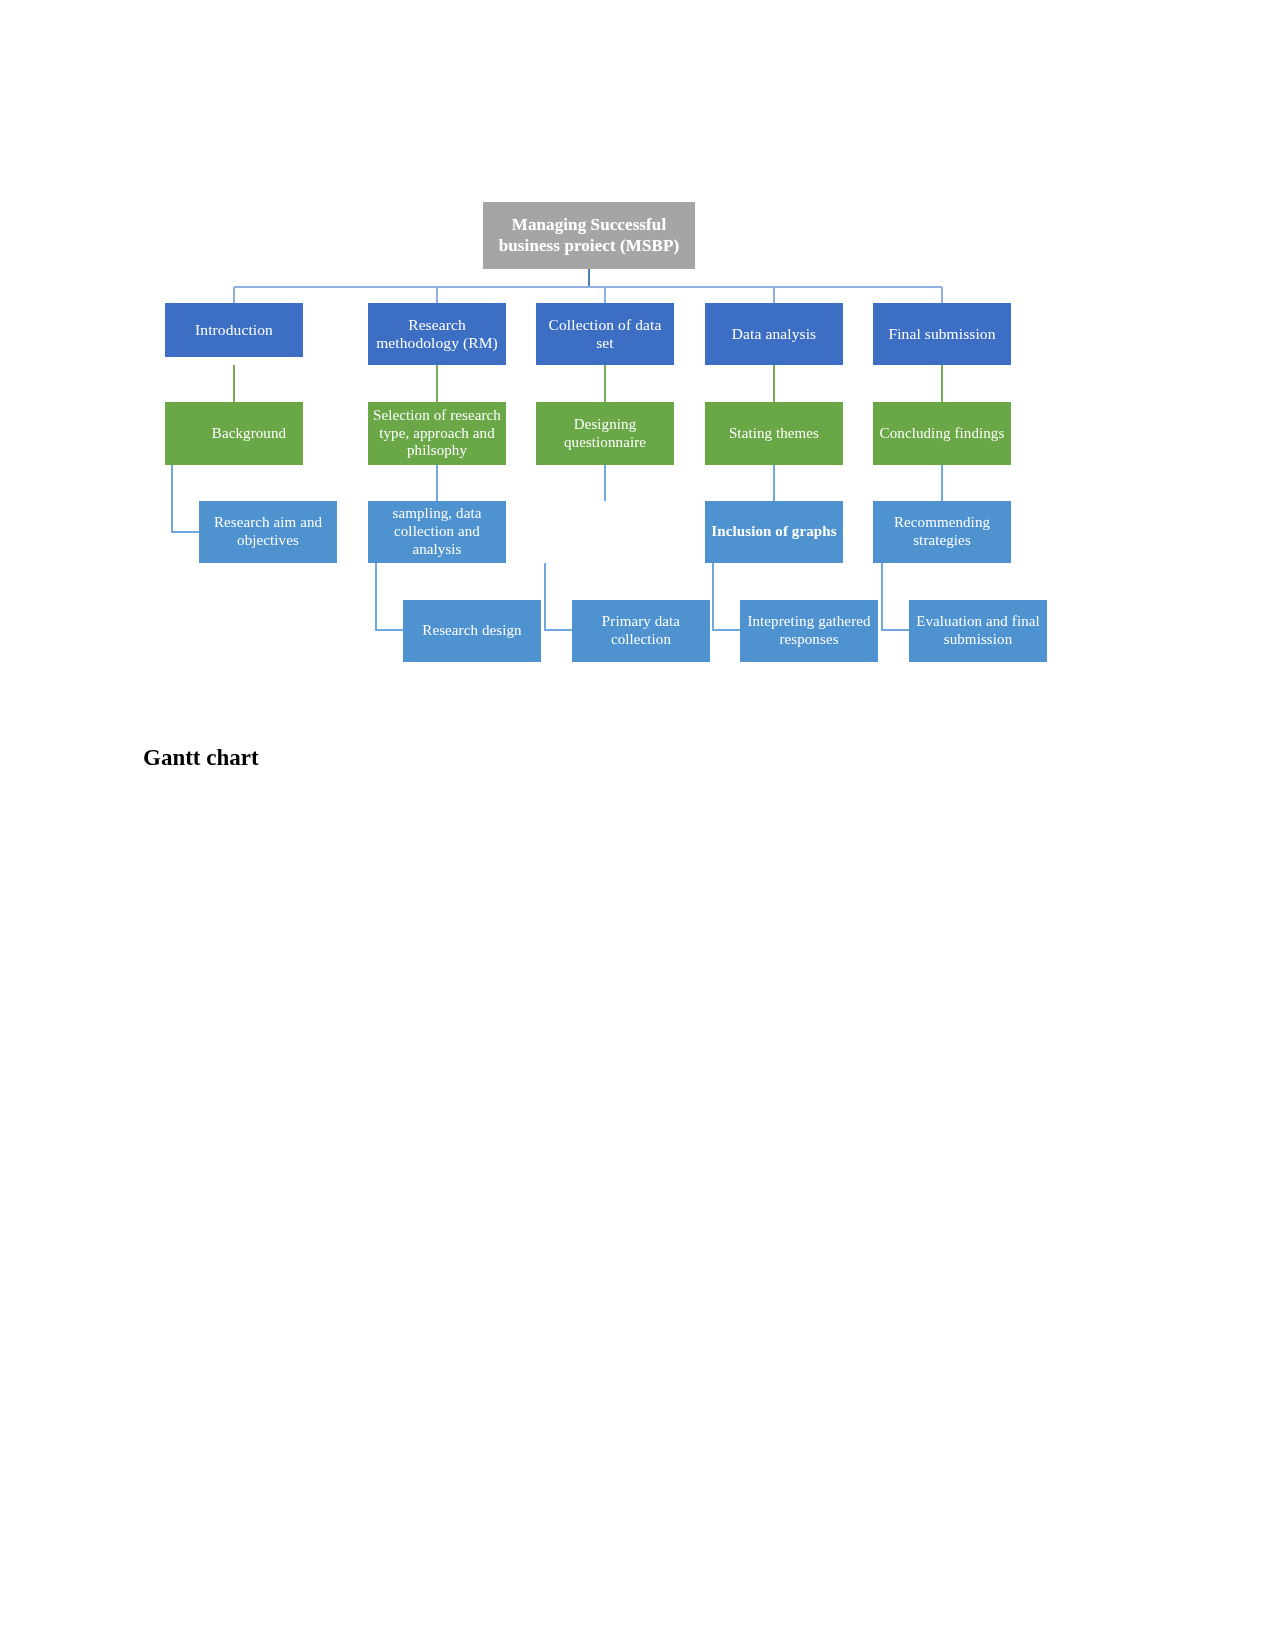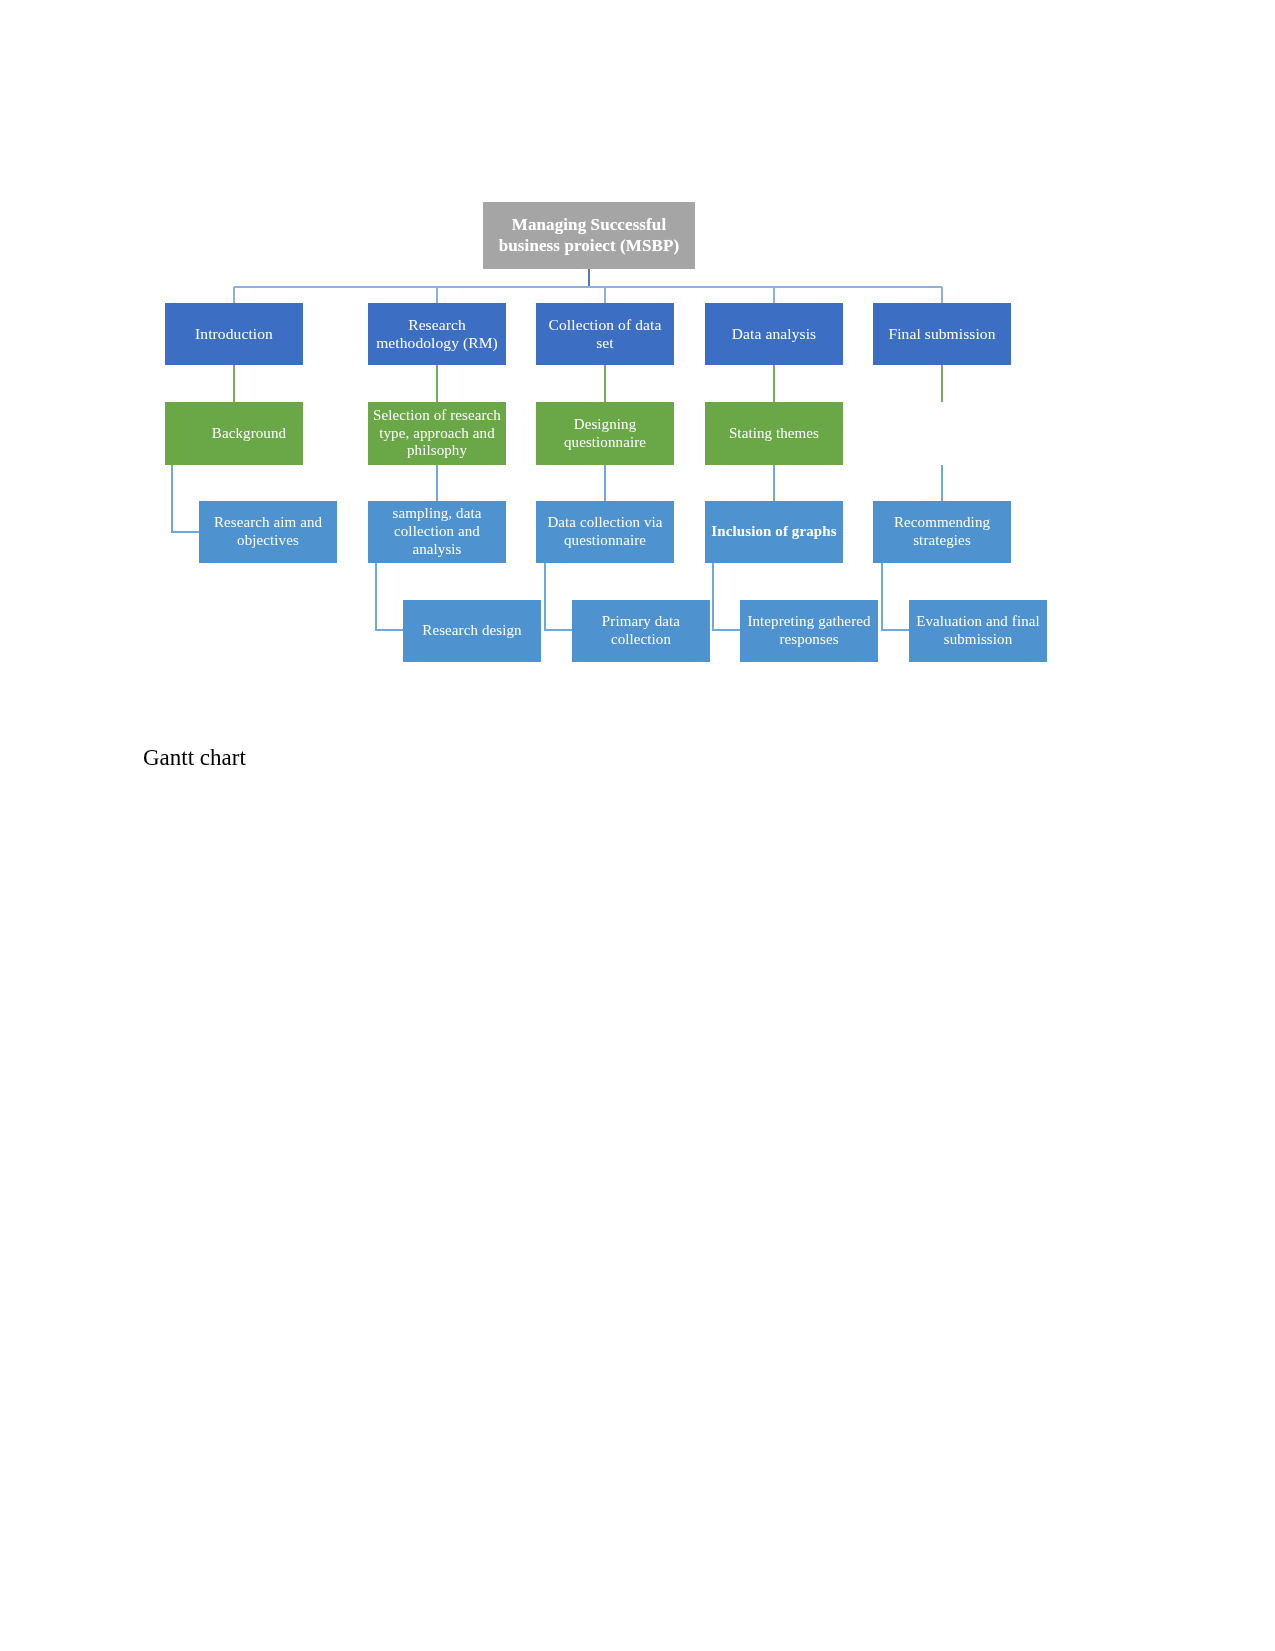--- a/index.html
+++ b/index.html
@@ -131,7 +131,7 @@
       <span>Managing Successful business proiect (MSBP)</span>
     </div>
 
-    <div class="node node-l1" style="left:165px; top:303px; width:138px; height:62px;">
+    <div class="node node-l1" style="left:165px; top:303px; width:138px; height:54px;">
       <span>Introduction</span>
     </div>
     <div class="node node-l1" style="left:368px; top:303px; width:138px; height:62px;">

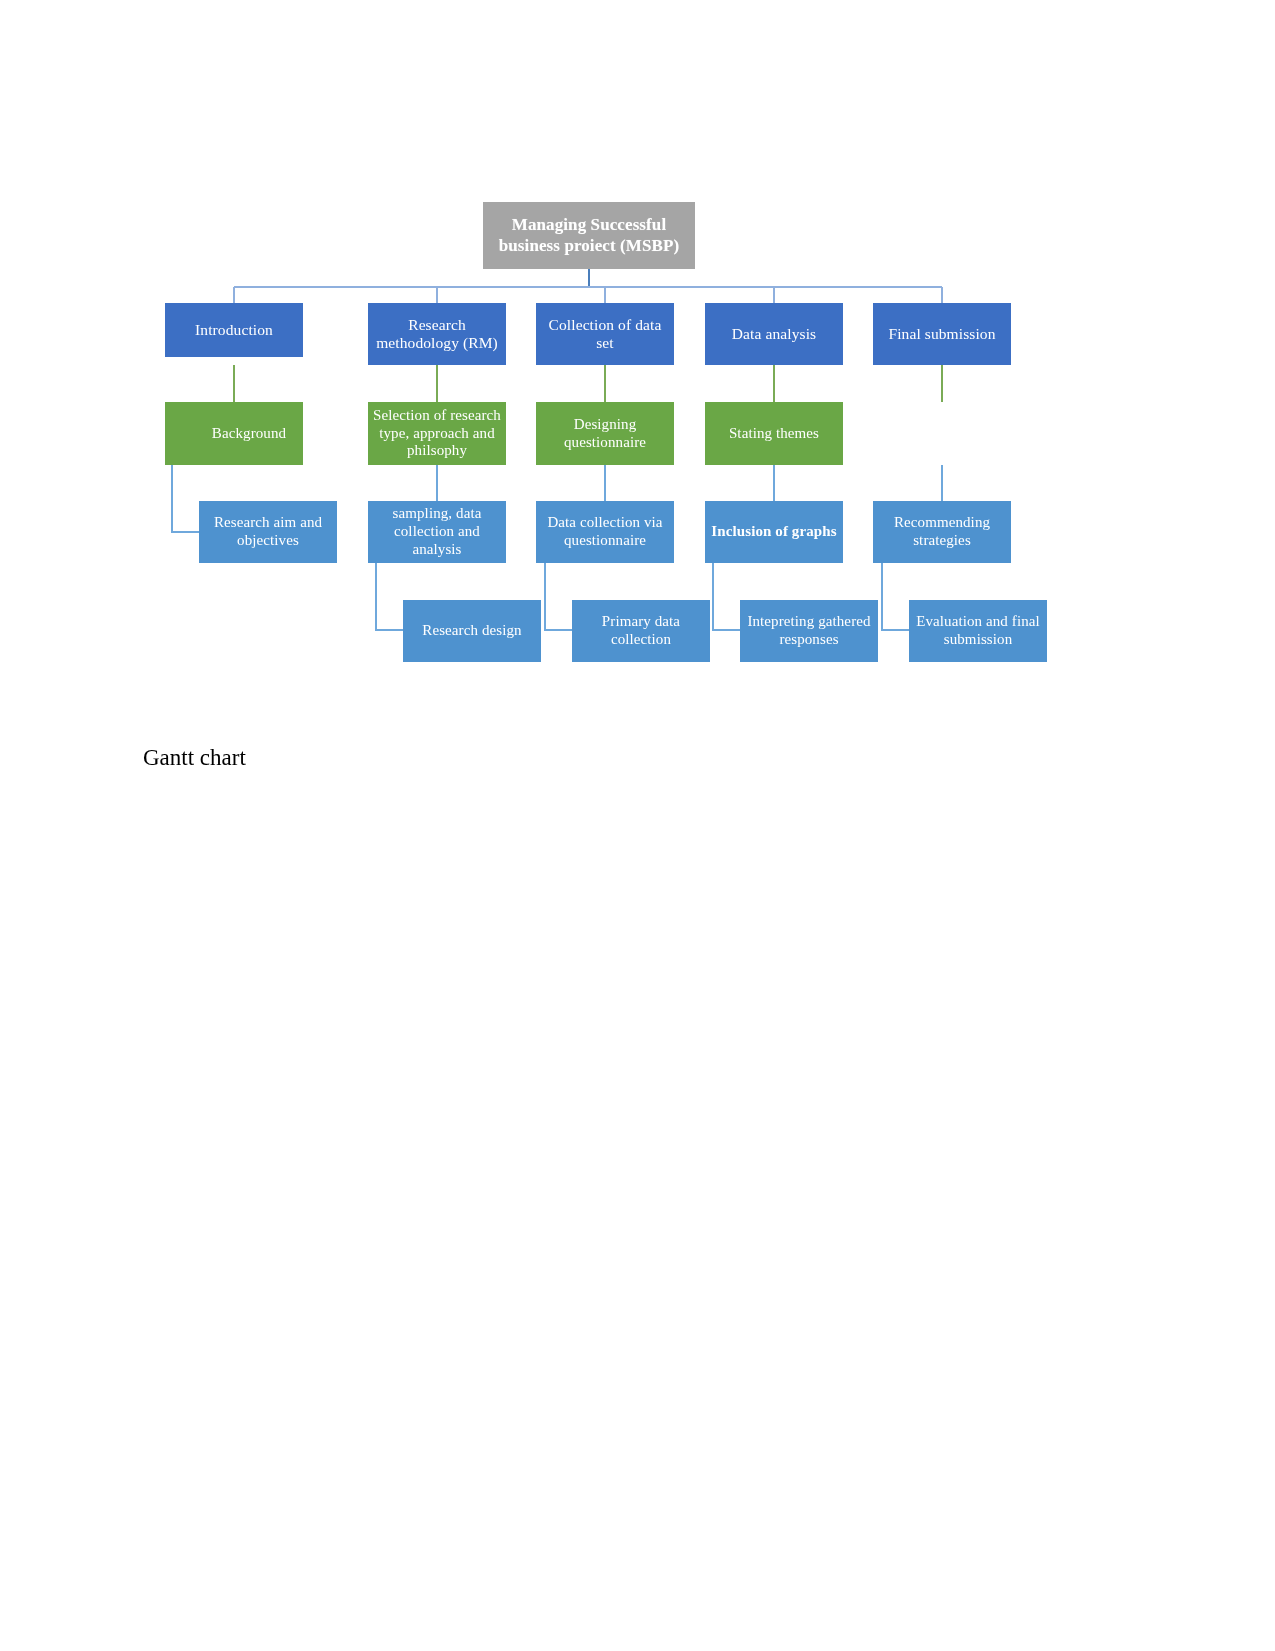--- a/index.html
+++ b/index.html
@@ -159,6 +159,9 @@
     <div class="node node-l2" style="left:705px; top:402px; width:138px; height:63px;">
       <span>Stating themes</span>
     </div>
+    <div class="node node-l2" style="left:873px; top:402px; width:138px; height:63px;">
+      <span>Concluding findings</span>
+    </div>
 
     <div class="node node-l3" style="left:199px; top:501px; width:138px; height:62px;">
       <span>Research aim and objectives</span>

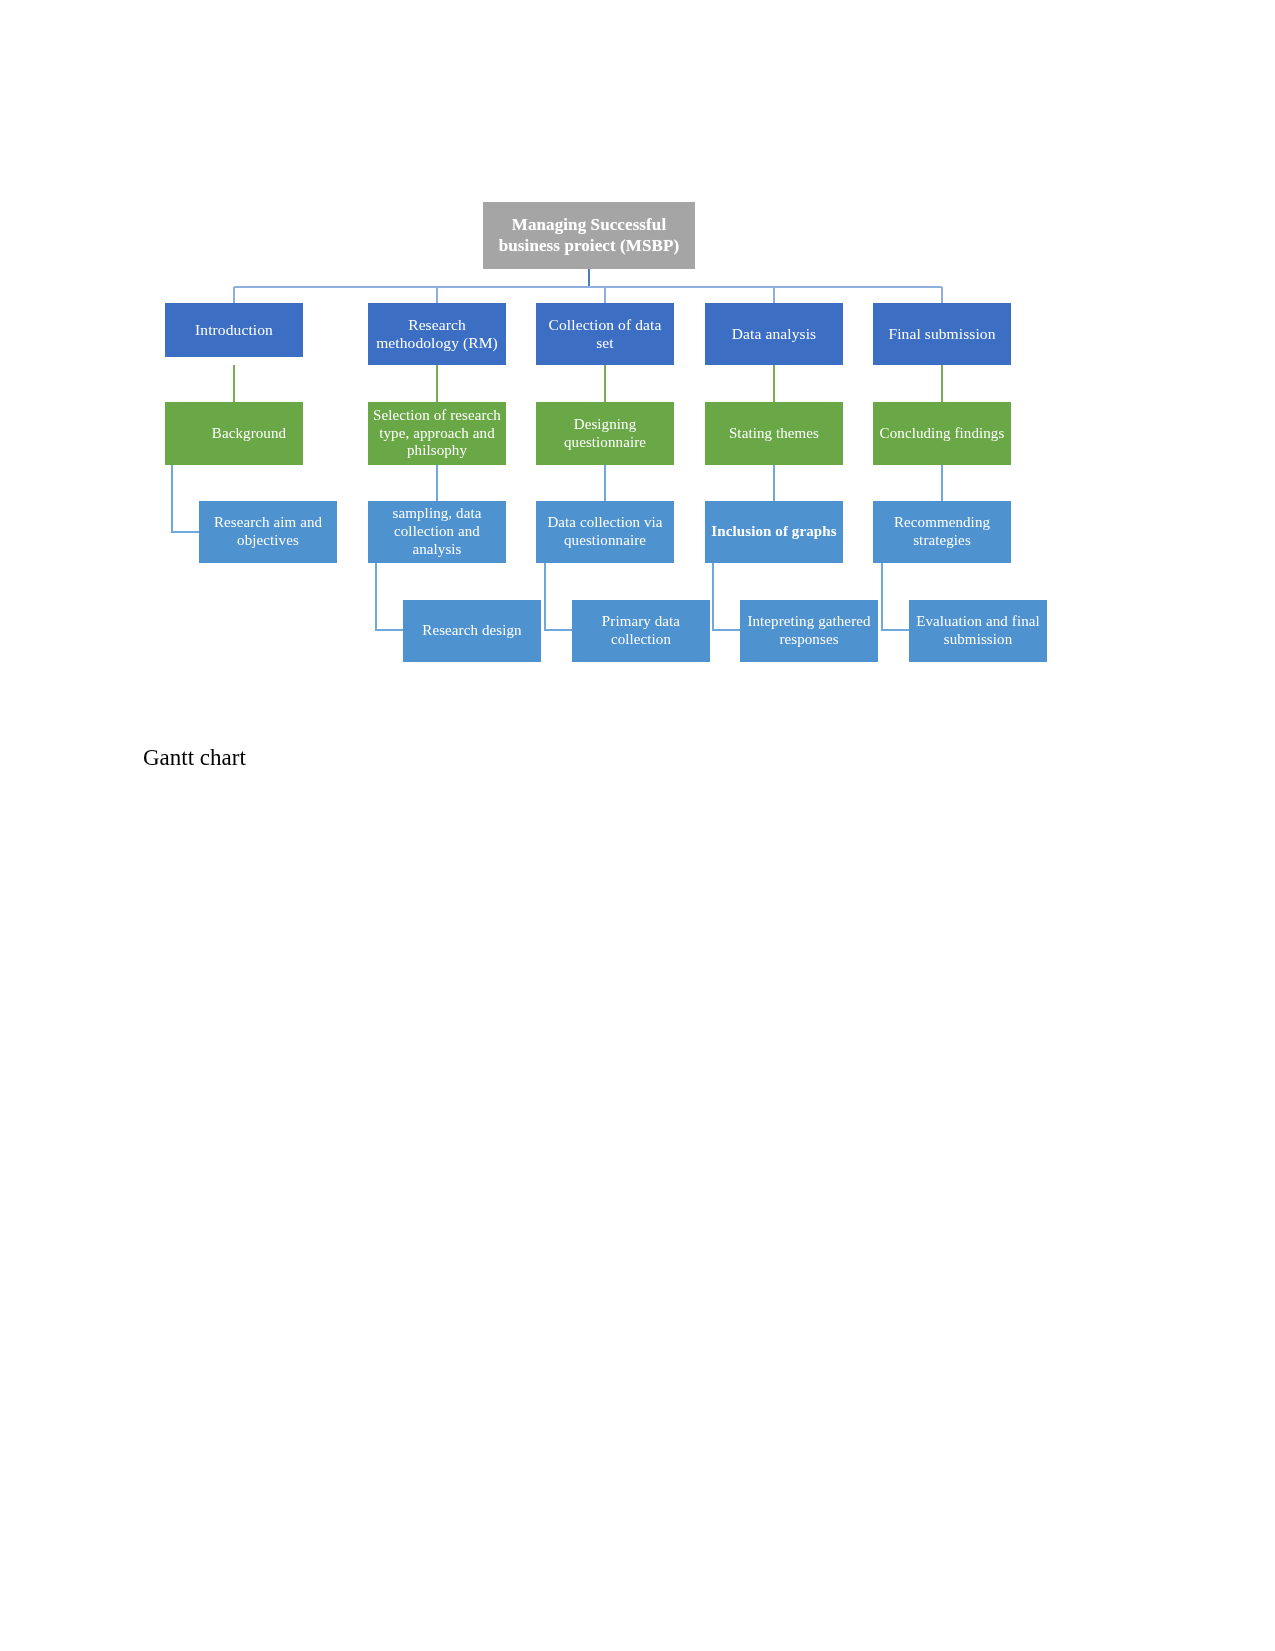--- a/index.html
+++ b/index.html
@@ -169,9 +169,6 @@
     <div class="node node-l3" style="left:368px; top:501px; width:138px; height:62px;">
       <span>sampling, data collection and analysis</span>
     </div>
-    <div class="node node-l3" style="left:536px; top:501px; width:138px; height:62px;">
-      <span>Data collection via questionnaire</span>
-    </div>
     <div class="node node-l3" style="left:705px; top:501px; width:138px; height:62px;font-weight:bold;">
       <span>Inclusion of graphs</span>
     </div>

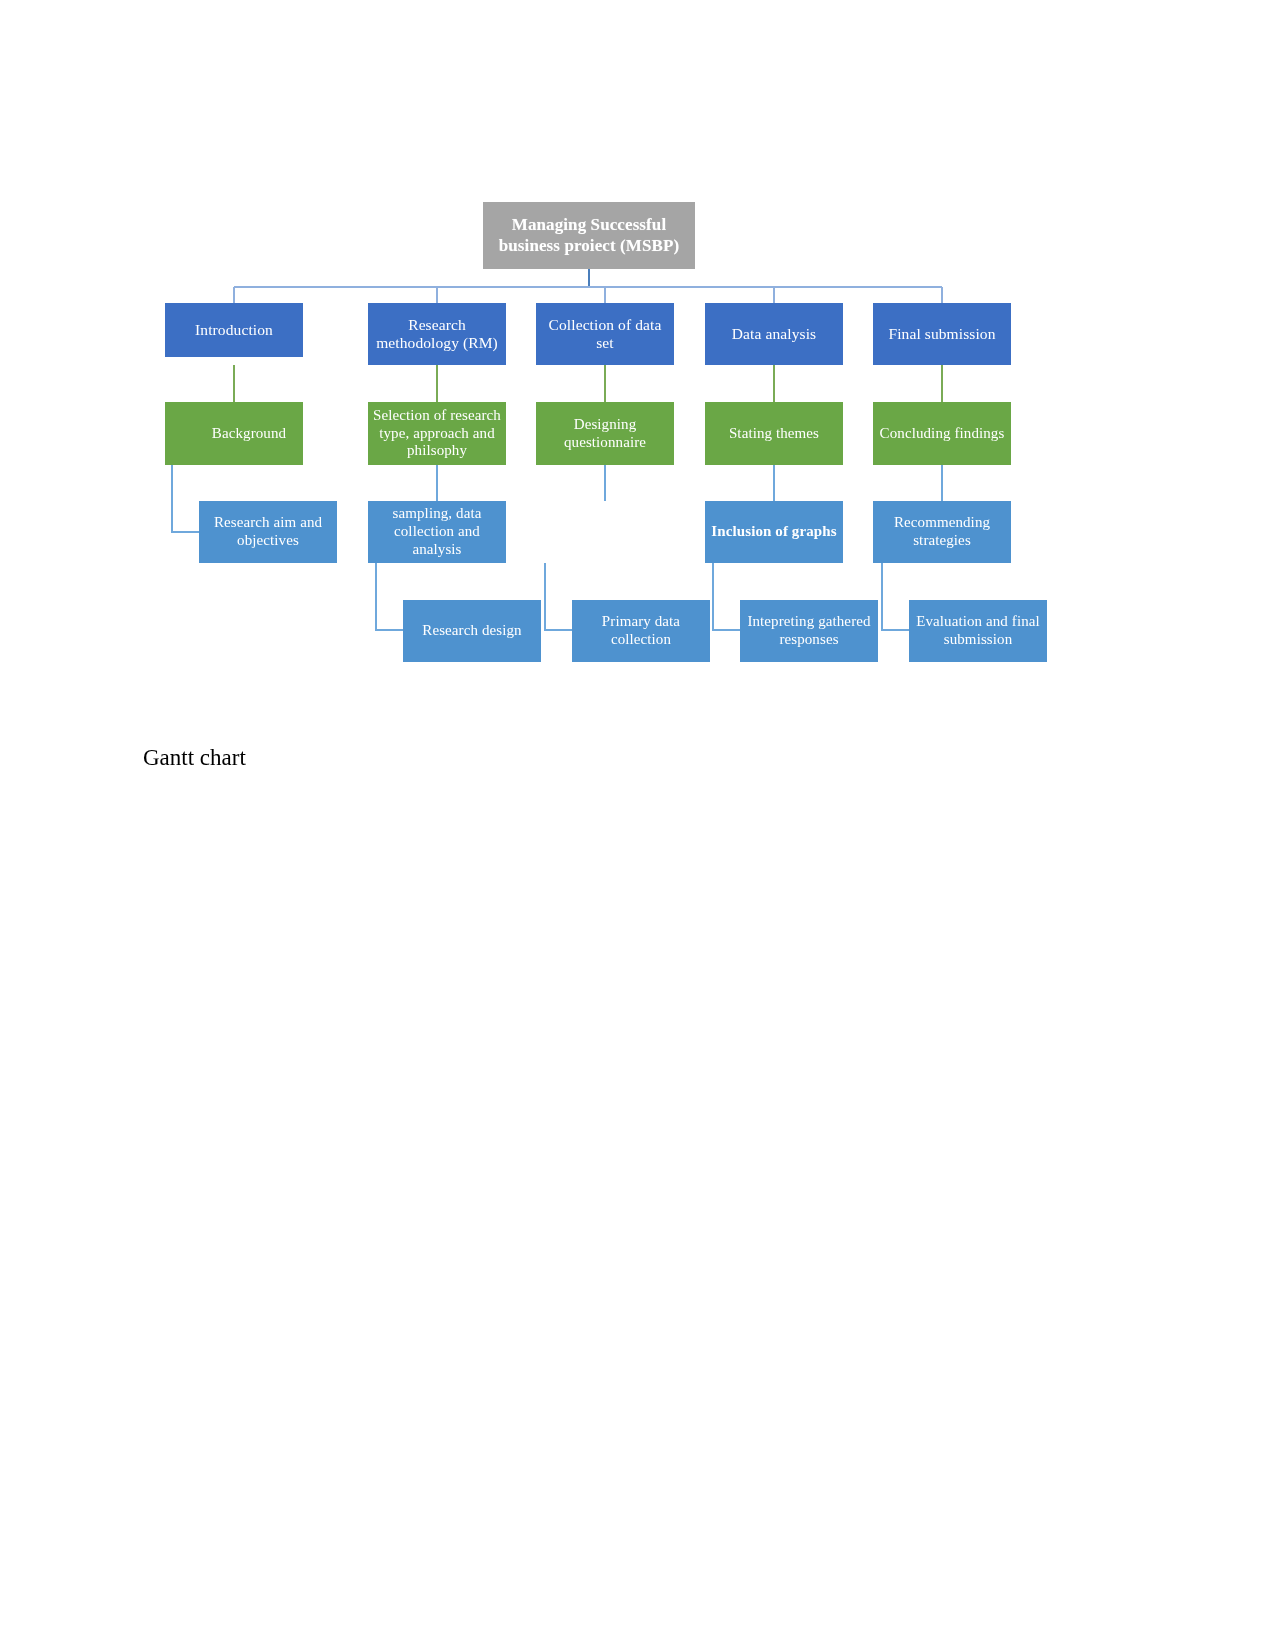--- a/index.html
+++ b/index.html
@@ -84,7 +84,7 @@
     left: 143px;
     top: 745px;
     font-size: 23px;
-    font-weight: normal;
+    font-weight: bold;
     color: #000000;
     font-family: "Liberation Serif", "DejaVu Serif", serif;
   }

